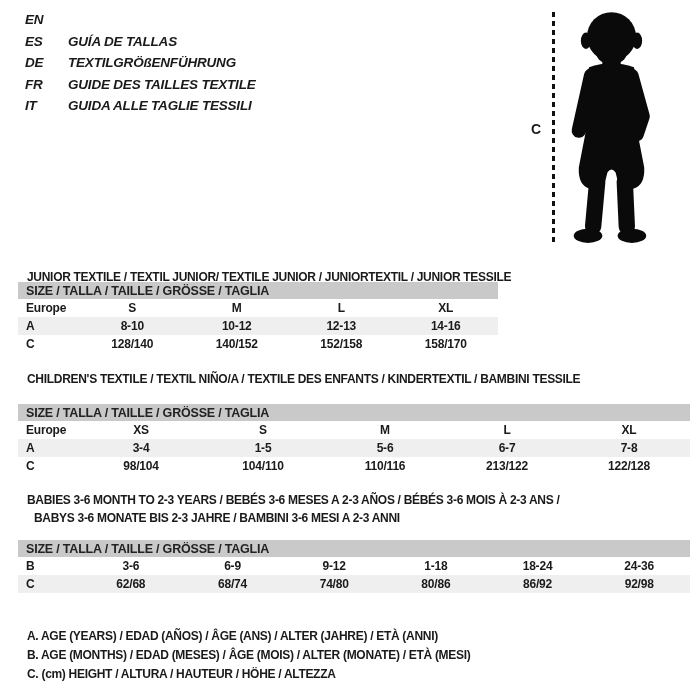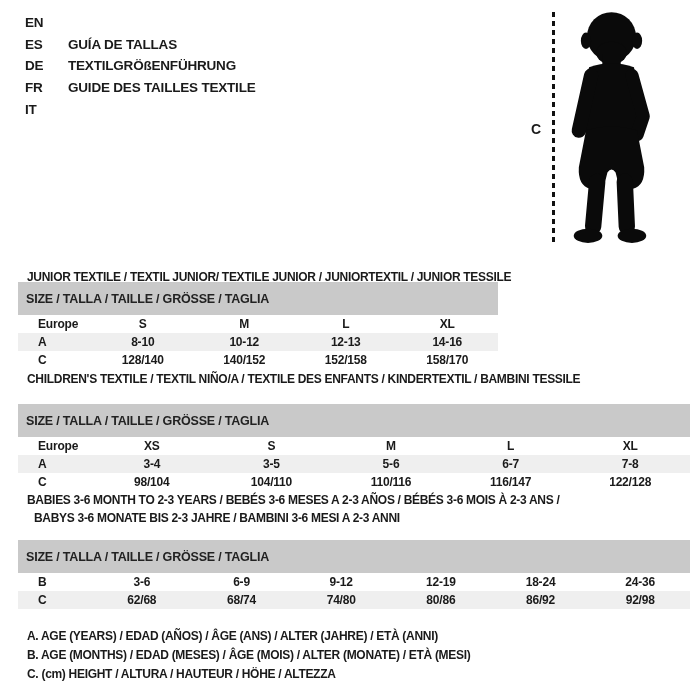--- a/index.html
+++ b/index.html
@@ -15,7 +15,7 @@
 
   
   .lang-list{left:25px;top:12px;}
-  .lang-row{display:flex;height:21.6px;align-items:center;}
+  .lang-row{display:flex;height:21.6px;align-items:flex-start;font-style:italic;}
   .lang-code{width:43px;font-size:13.5px;font-weight:bold;letter-spacing:-0.2px;}
   .lang-label{font-size:13.5px;font-weight:bold;letter-spacing:-0.2px;white-space:nowrap;}
 

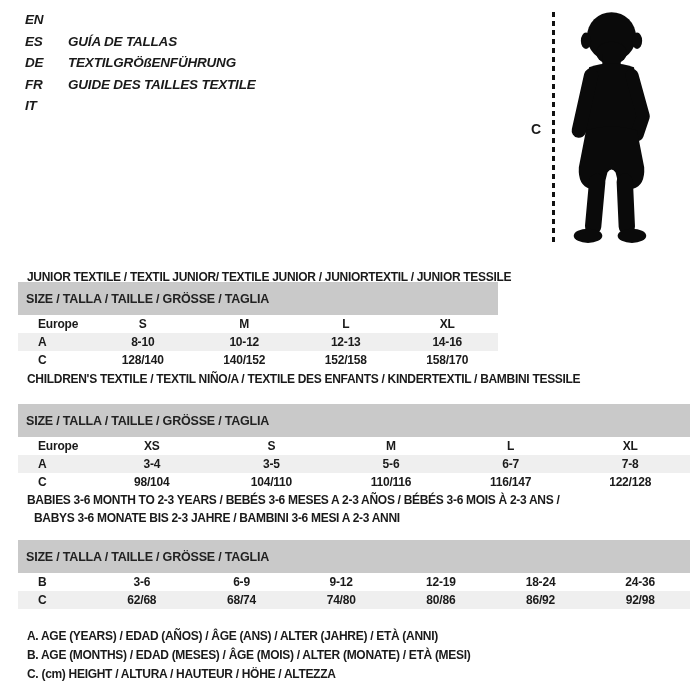--- a/index.html
+++ b/index.html
@@ -70,6 +70,7 @@
   </div>
   <div class="lang-row">
     <span class="lang-code">IT</span>
+    <span class="lang-label">GUIDA ALLE TAGLIE TESSILI</span>
   </div>
 </div>
 

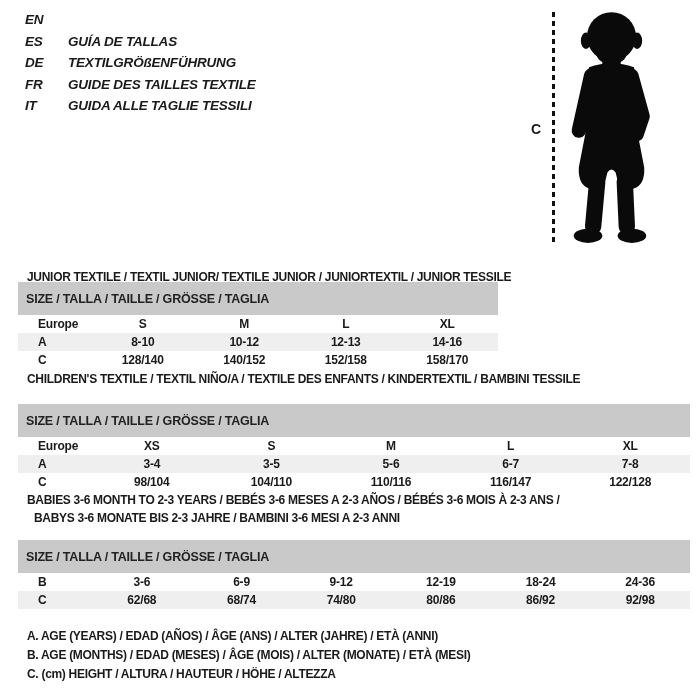--- a/index.html
+++ b/index.html
@@ -36,7 +36,7 @@
   
   .tbl{left:18px;}
   .tbl .hdr{
-    height:33px;display:flex;align-items:center;
+    height:17px;display:flex;align-items:center;
     background:#c9c9c9;
     font-size:12.5px;font-weight:bold;letter-spacing:-0.2px;
     padding-left:8px;color:#222;

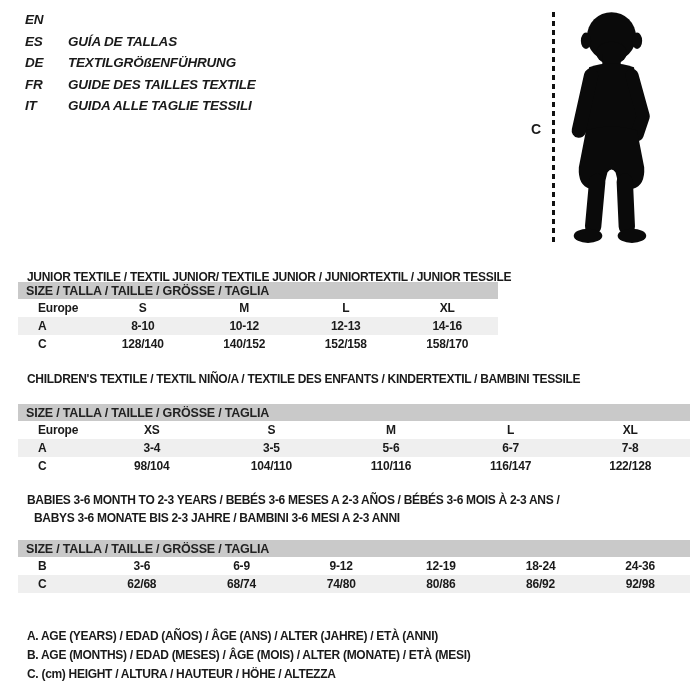--- a/index.html
+++ b/index.html
@@ -42,7 +42,7 @@
     padding-left:8px;color:#222;
   }
   .trow{display:flex;height:18px;align-items:center;font-size:12px;font-weight:bold;}
-  .trow .lbl{width:62px;padding-left:8px;box-sizing:border-box;letter-spacing:-0.2px;margin-left:12px;}
+  .trow .lbl{width:62px;padding-left:8px;box-sizing:border-box;letter-spacing:-0.2px;}
   .trow .c{flex:1;text-align:center;letter-spacing:-0.2px;}
   .shade{background:#efefef;}
 

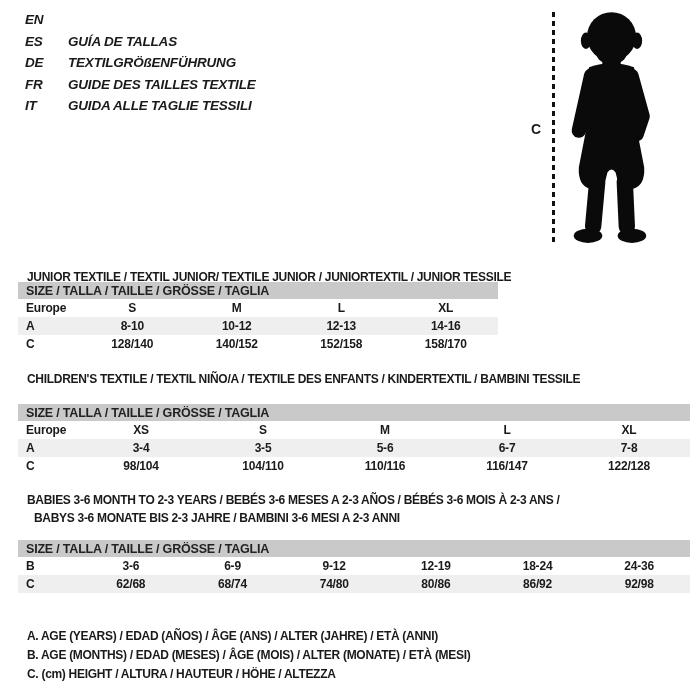--- a/index.html
+++ b/index.html
@@ -134,7 +134,7 @@
   <div class="trow shade">
     <span class="lbl">A</span>
     <span class="c">3-4</span>
-    <span class="c">3-5</span>
+    <span class="c">1-5</span>
     <span class="c">5-6</span>
     <span class="c">6-7</span>
     <span class="c">7-8</span>

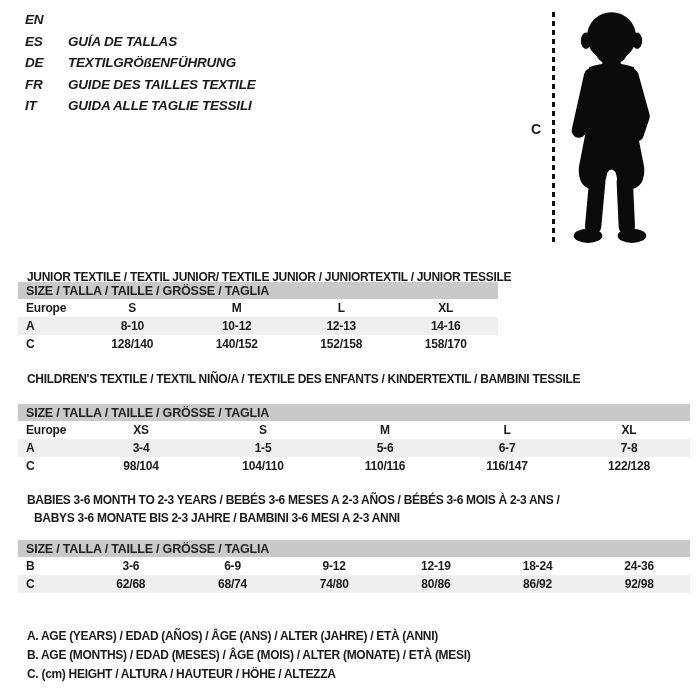--- a/index.html
+++ b/index.html
@@ -144,7 +144,7 @@
     <span class="c">98/104</span>
     <span class="c">104/110</span>
     <span class="c">110/116</span>
-    <span class="c">116/147</span>
+    <span class="c">213/122</span>
     <span class="c">122/128</span>
   </div>
 </div>

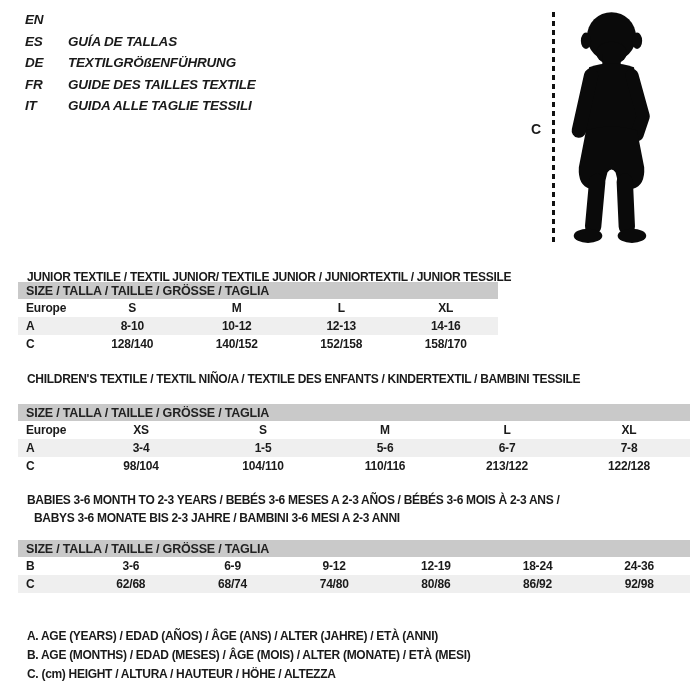--- a/index.html
+++ b/index.html
@@ -158,7 +158,7 @@
     <span class="c">3-6</span>
     <span class="c">6-9</span>
     <span class="c">9-12</span>
-    <span class="c">12-19</span>
+    <span class="c">1-18</span>
     <span class="c">18-24</span>
     <span class="c">24-36</span>
   </div>

